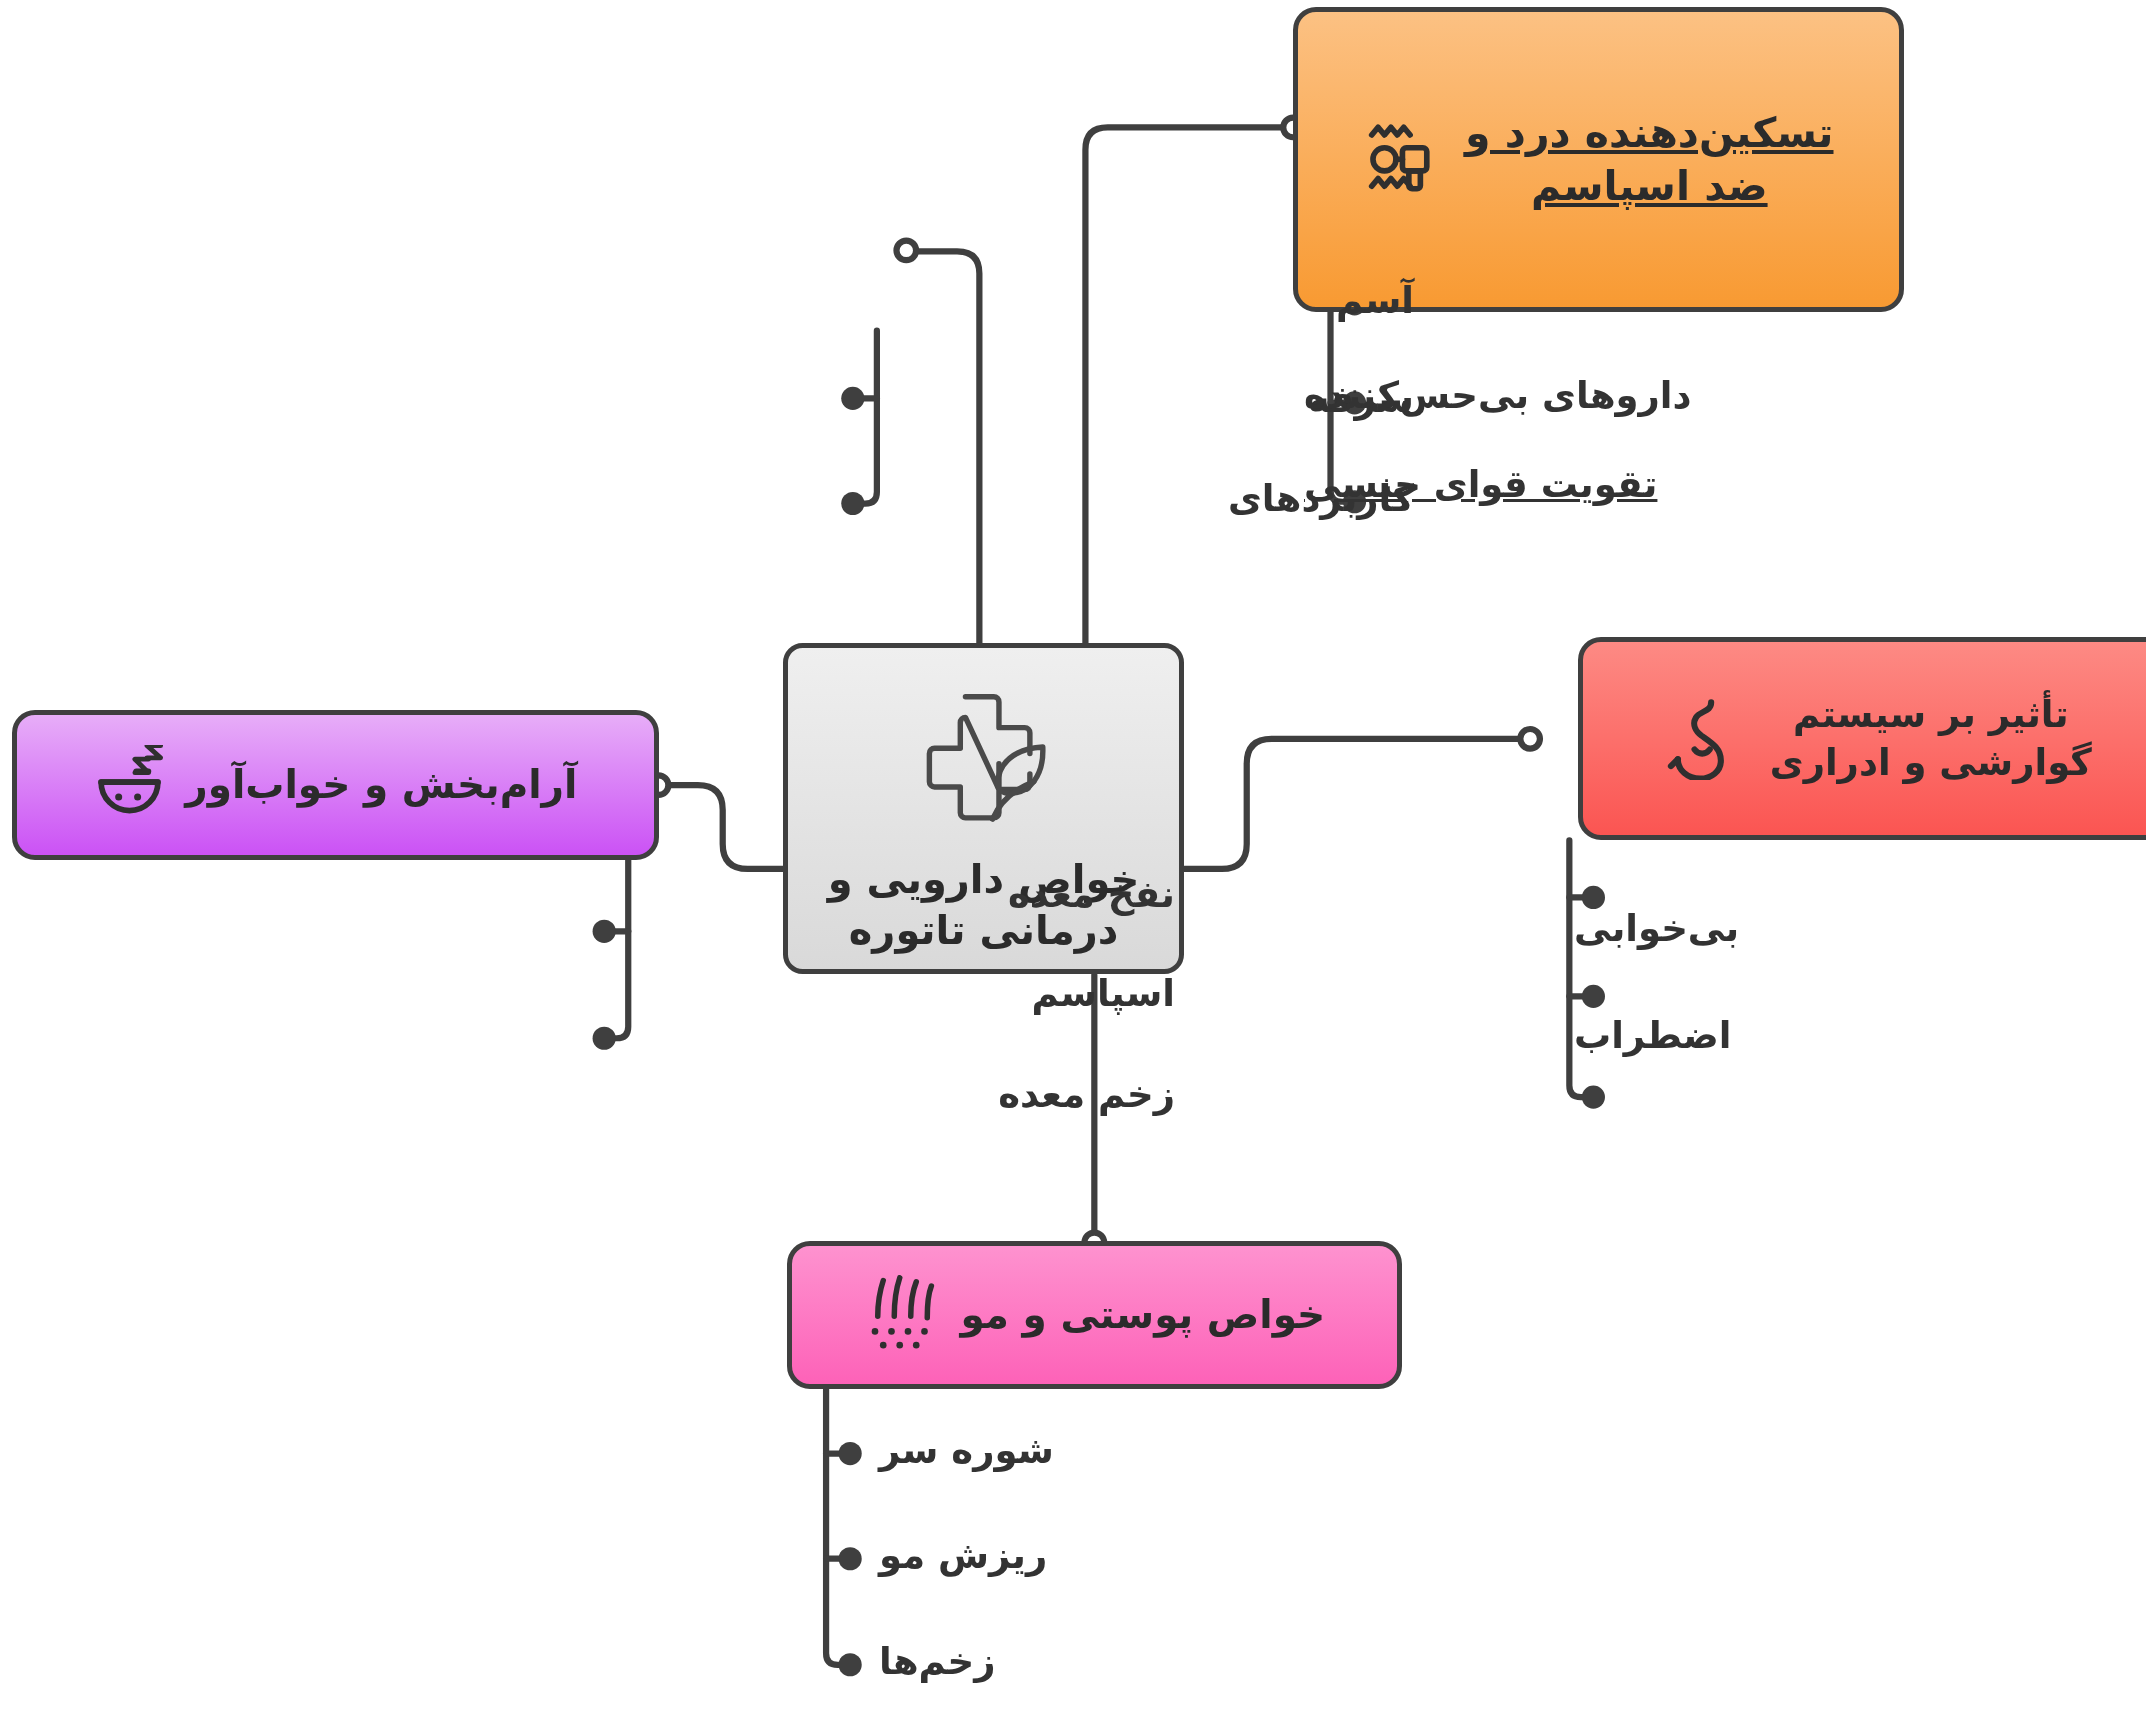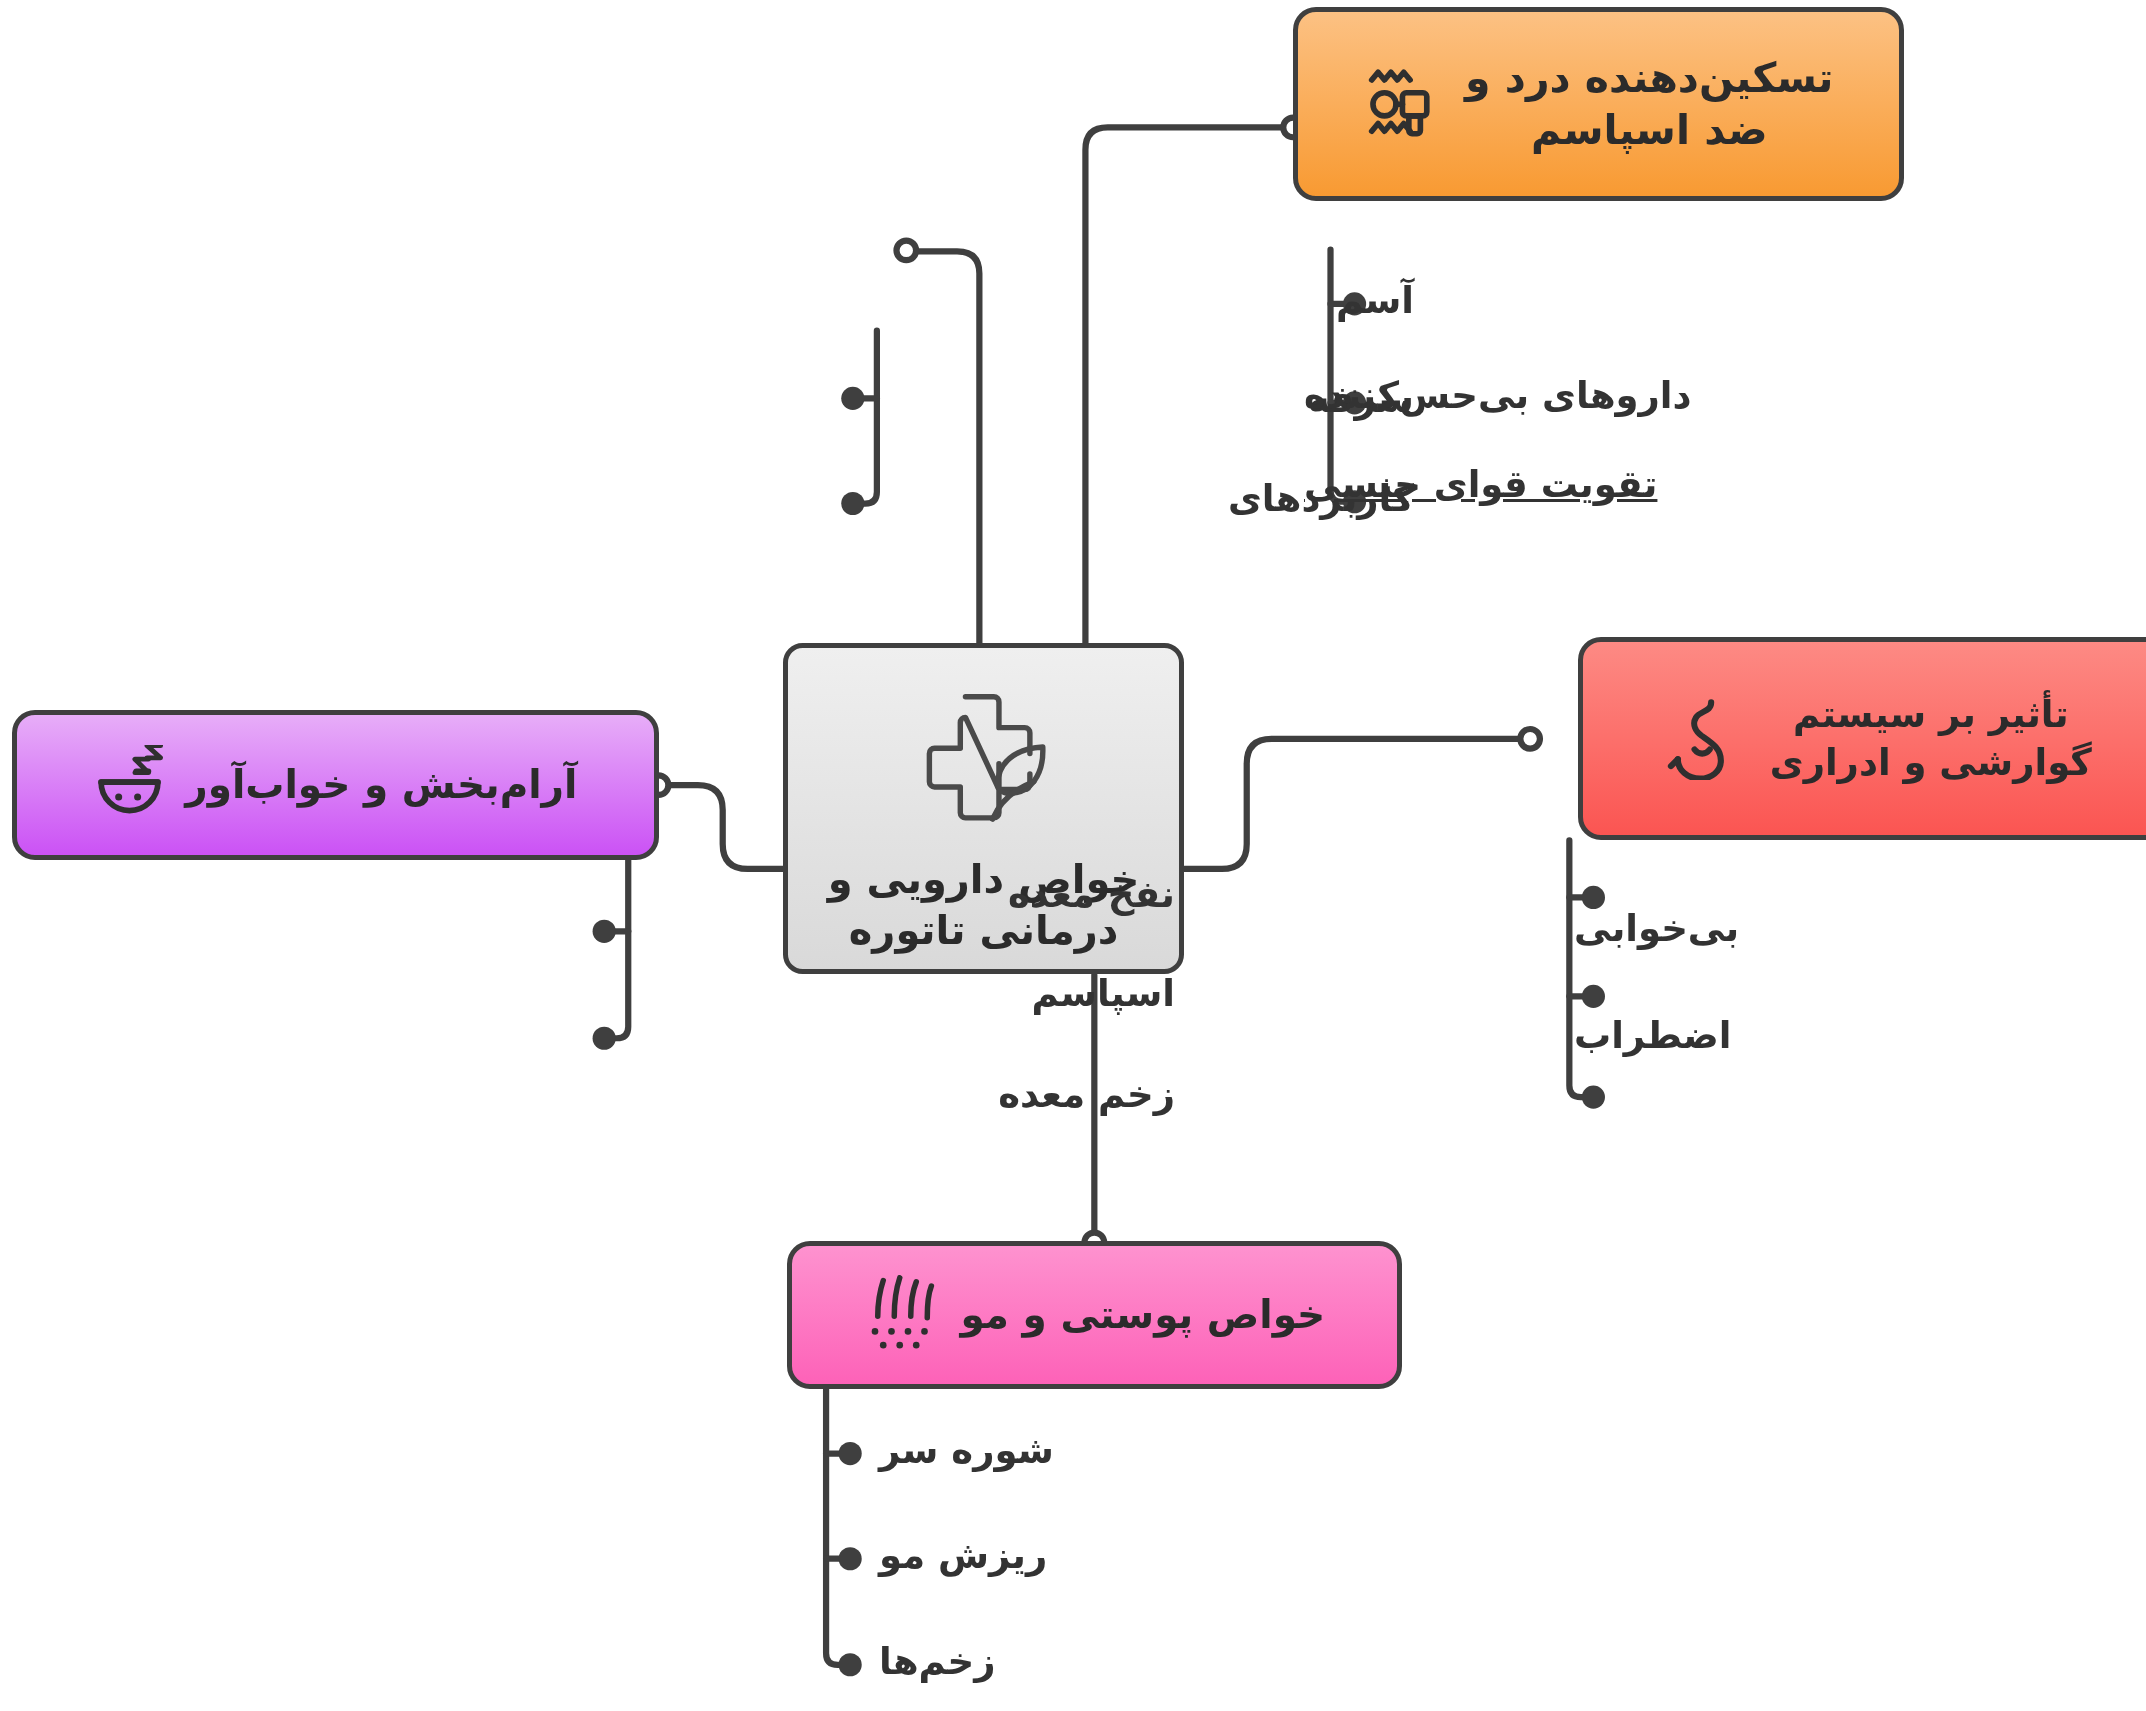--- a/index.html
+++ b/index.html
@@ -68,8 +68,9 @@
 
   
   #branch-0 {            
-    left: 1294px; top: 7.1px; width: 611px; height: 194px;
+    left: 1294px; top: 7.1px; width: 611px; height: 305px;
     background: linear-gradient(180deg, #fcc183 0%, #f89a32 100%);
+    text-decoration: underline;
   }
   #branch-0 .label { font-size: 41px; }
 

